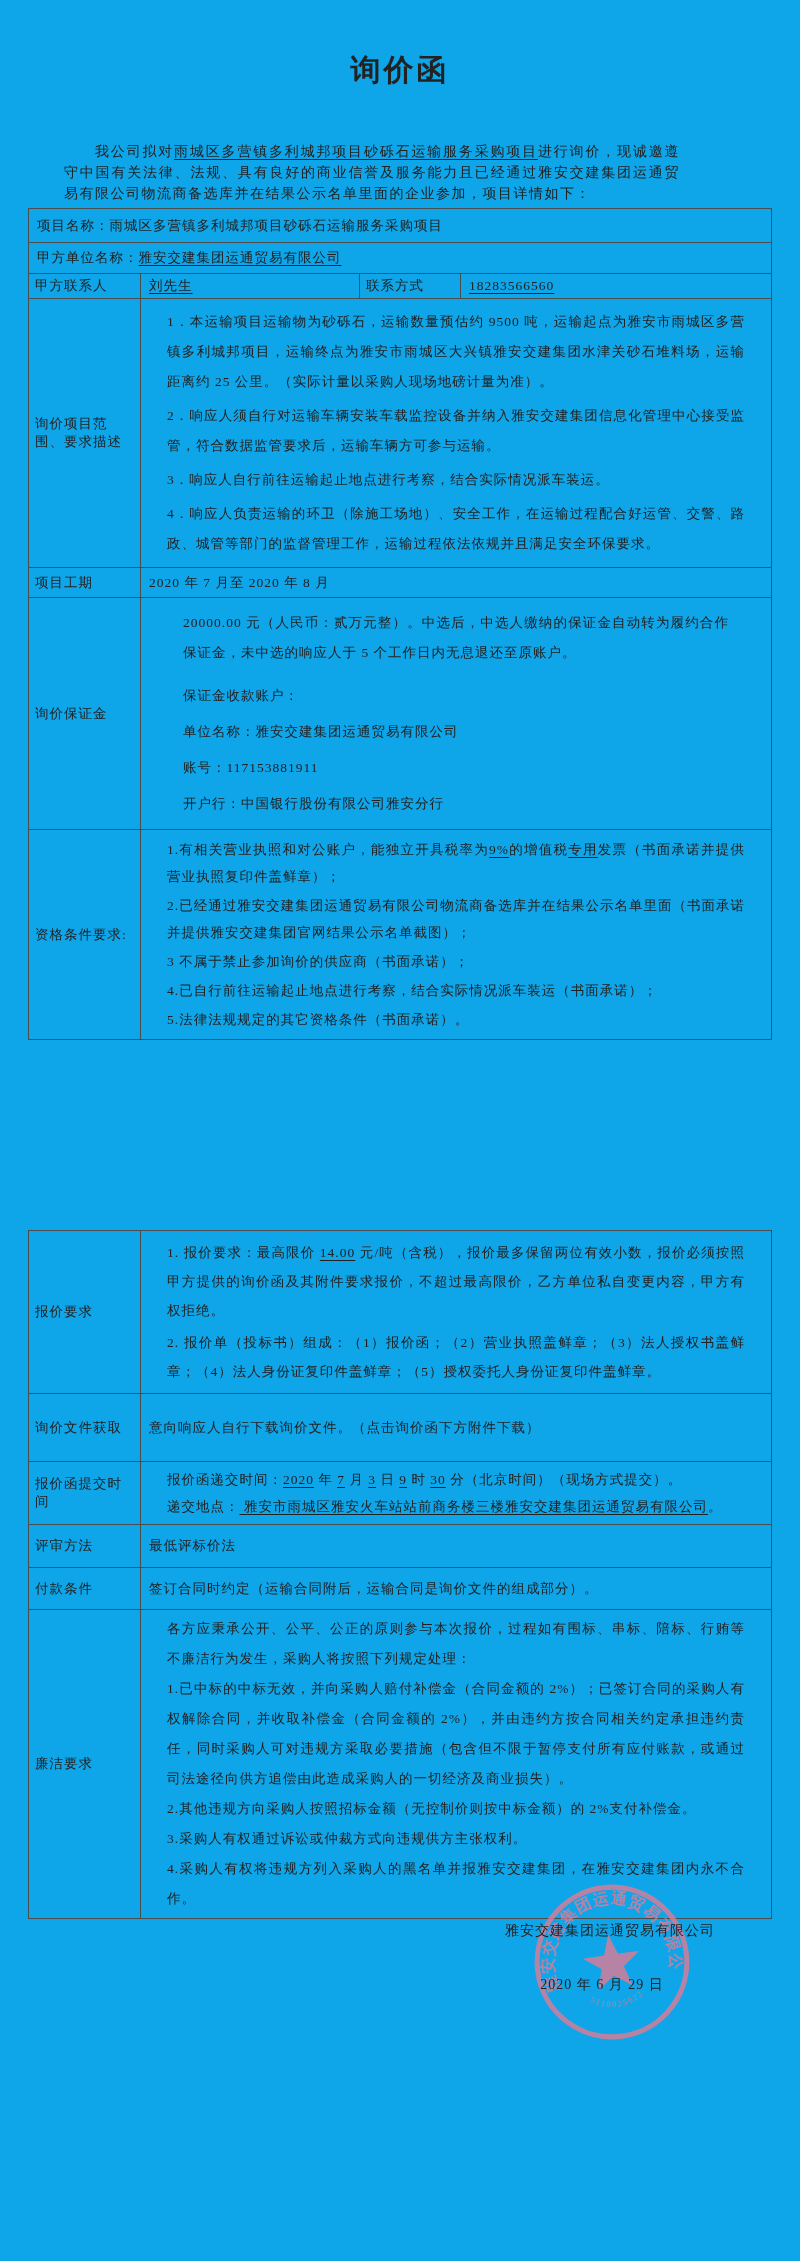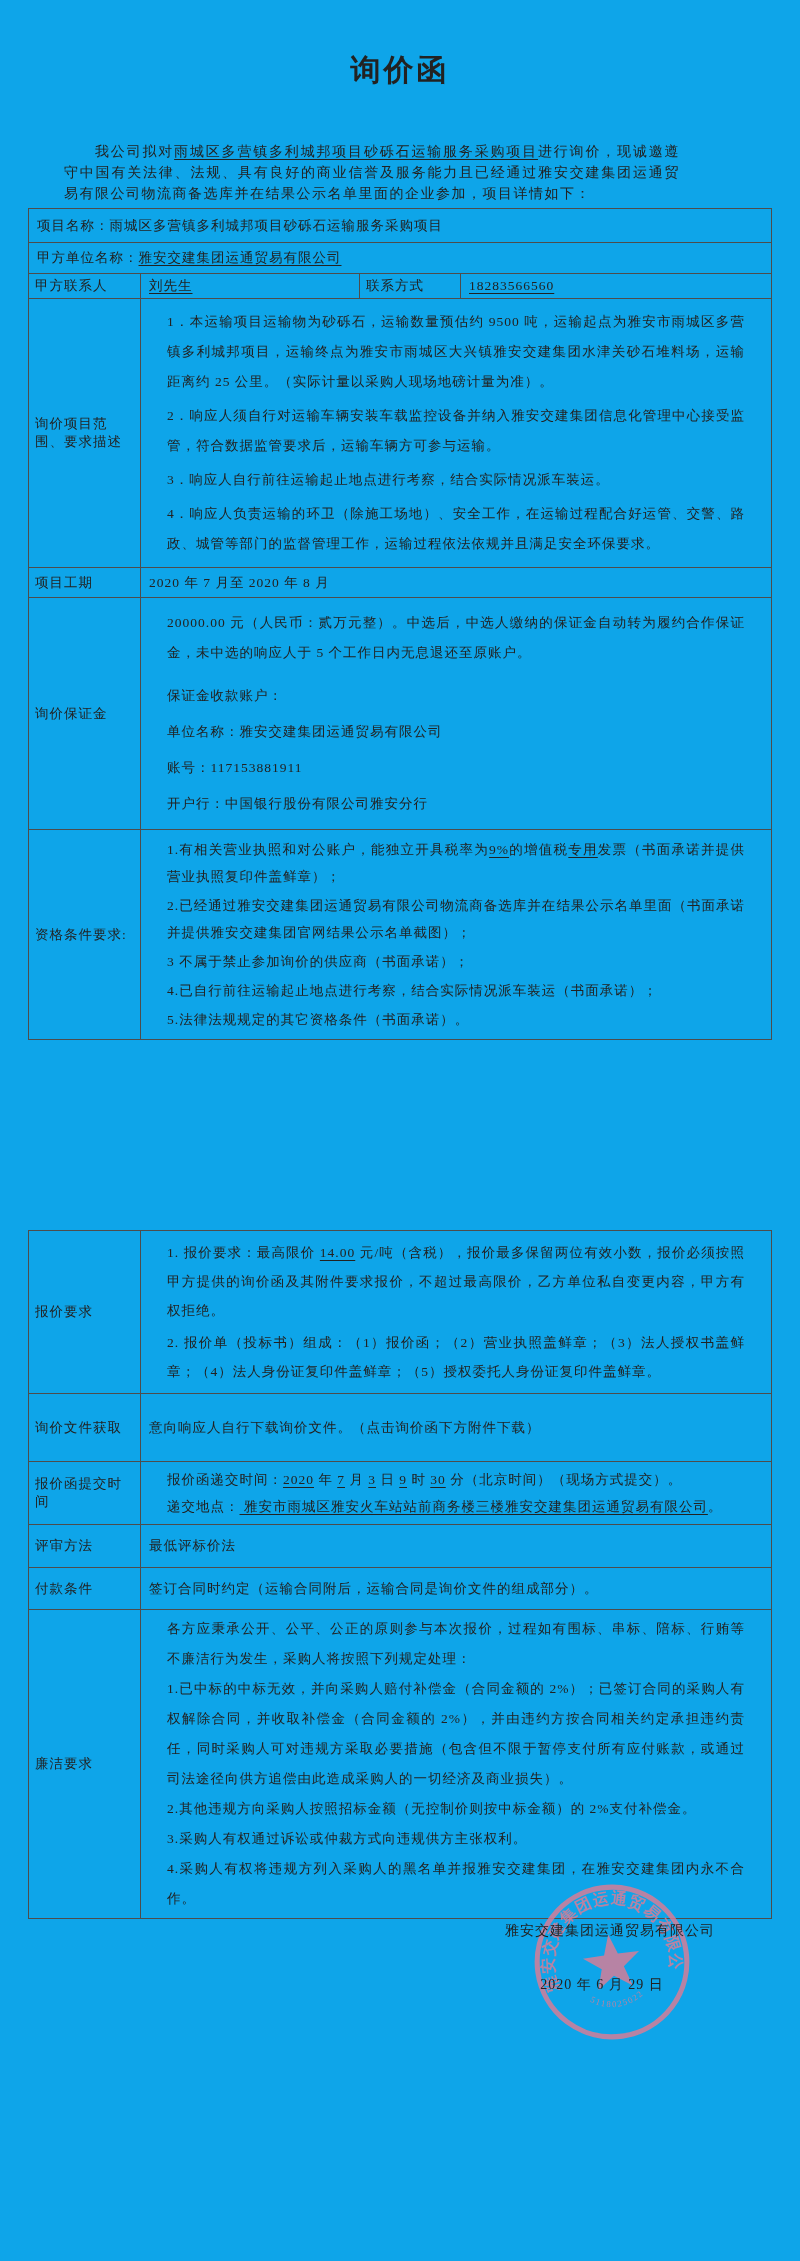--- a/index.html
+++ b/index.html
@@ -35,7 +35,7 @@
   .u{text-decoration:underline;text-underline-offset:3px;}
   p{margin:0;text-align:justify;}
   .scope-p{line-height:30px;margin:4px 0;}
-  .dep-p{line-height:30px;margin:6px 0;}
+  .dep-p{line-height:30px;margin:6px 16px;}
   .dep-gap{margin-bottom:13px;}
   .qual-p{line-height:27px;margin:2px 0;}
   .quote-p{line-height:29px;margin:3px 0;}

